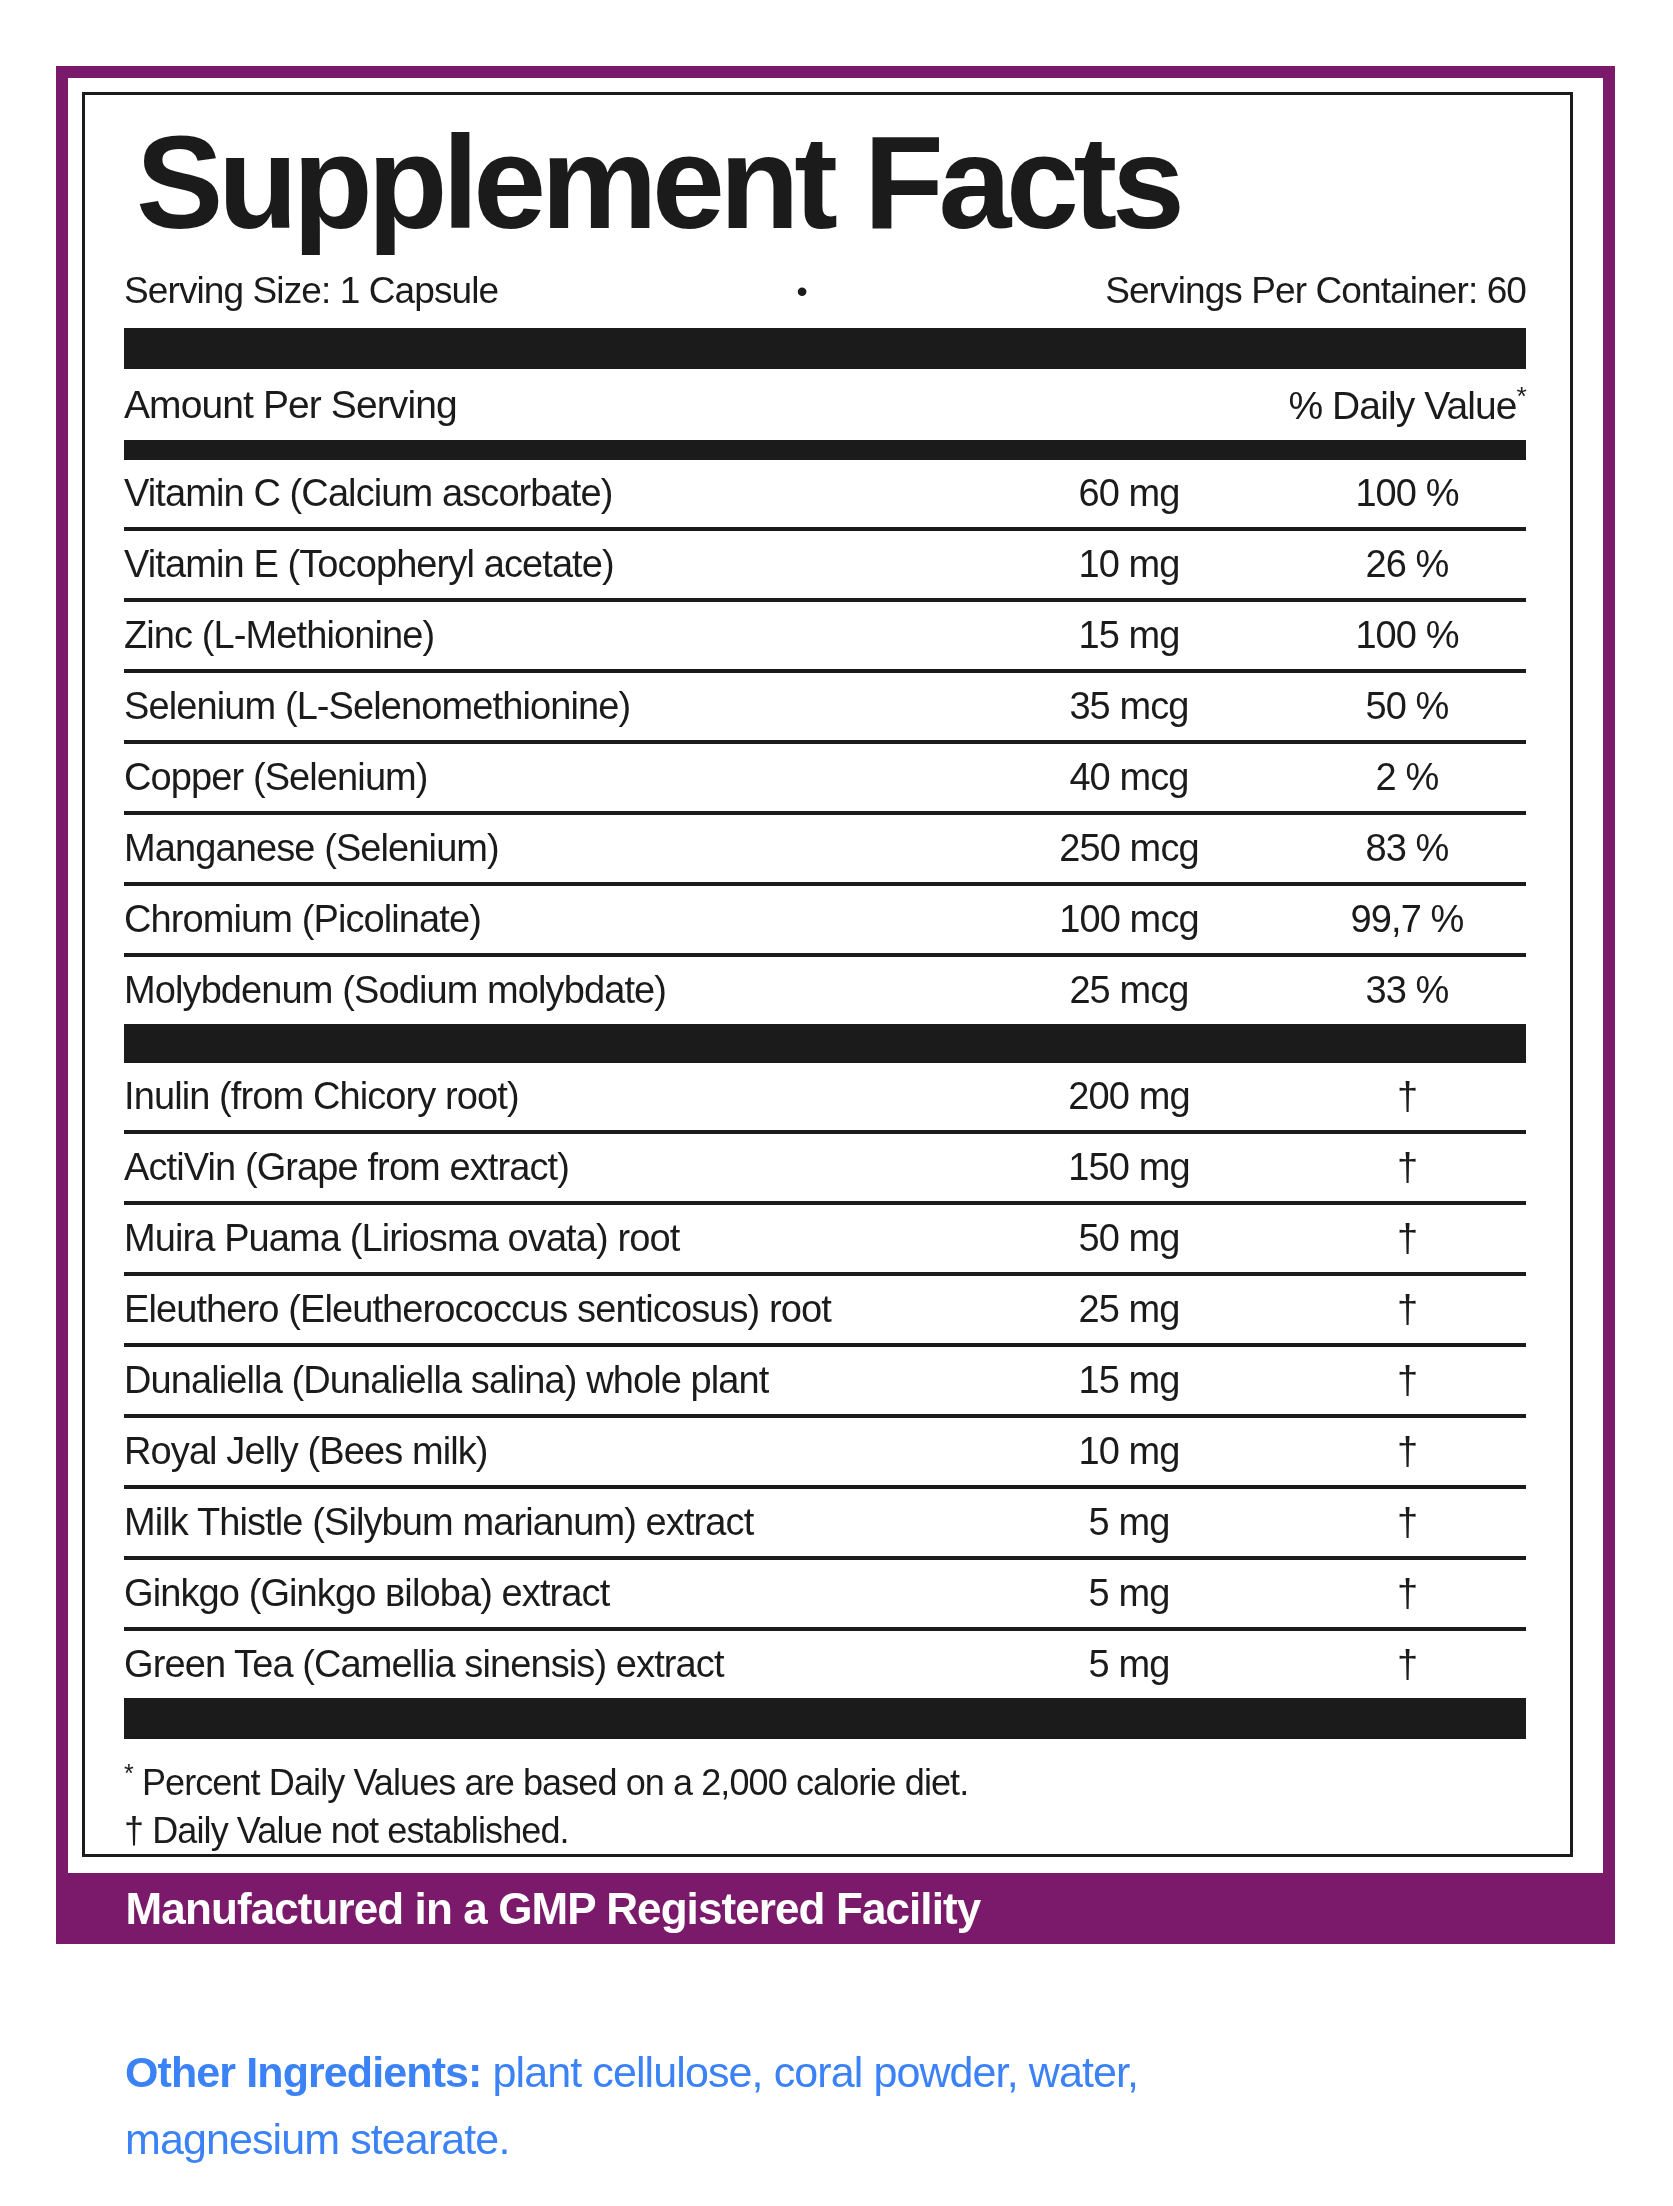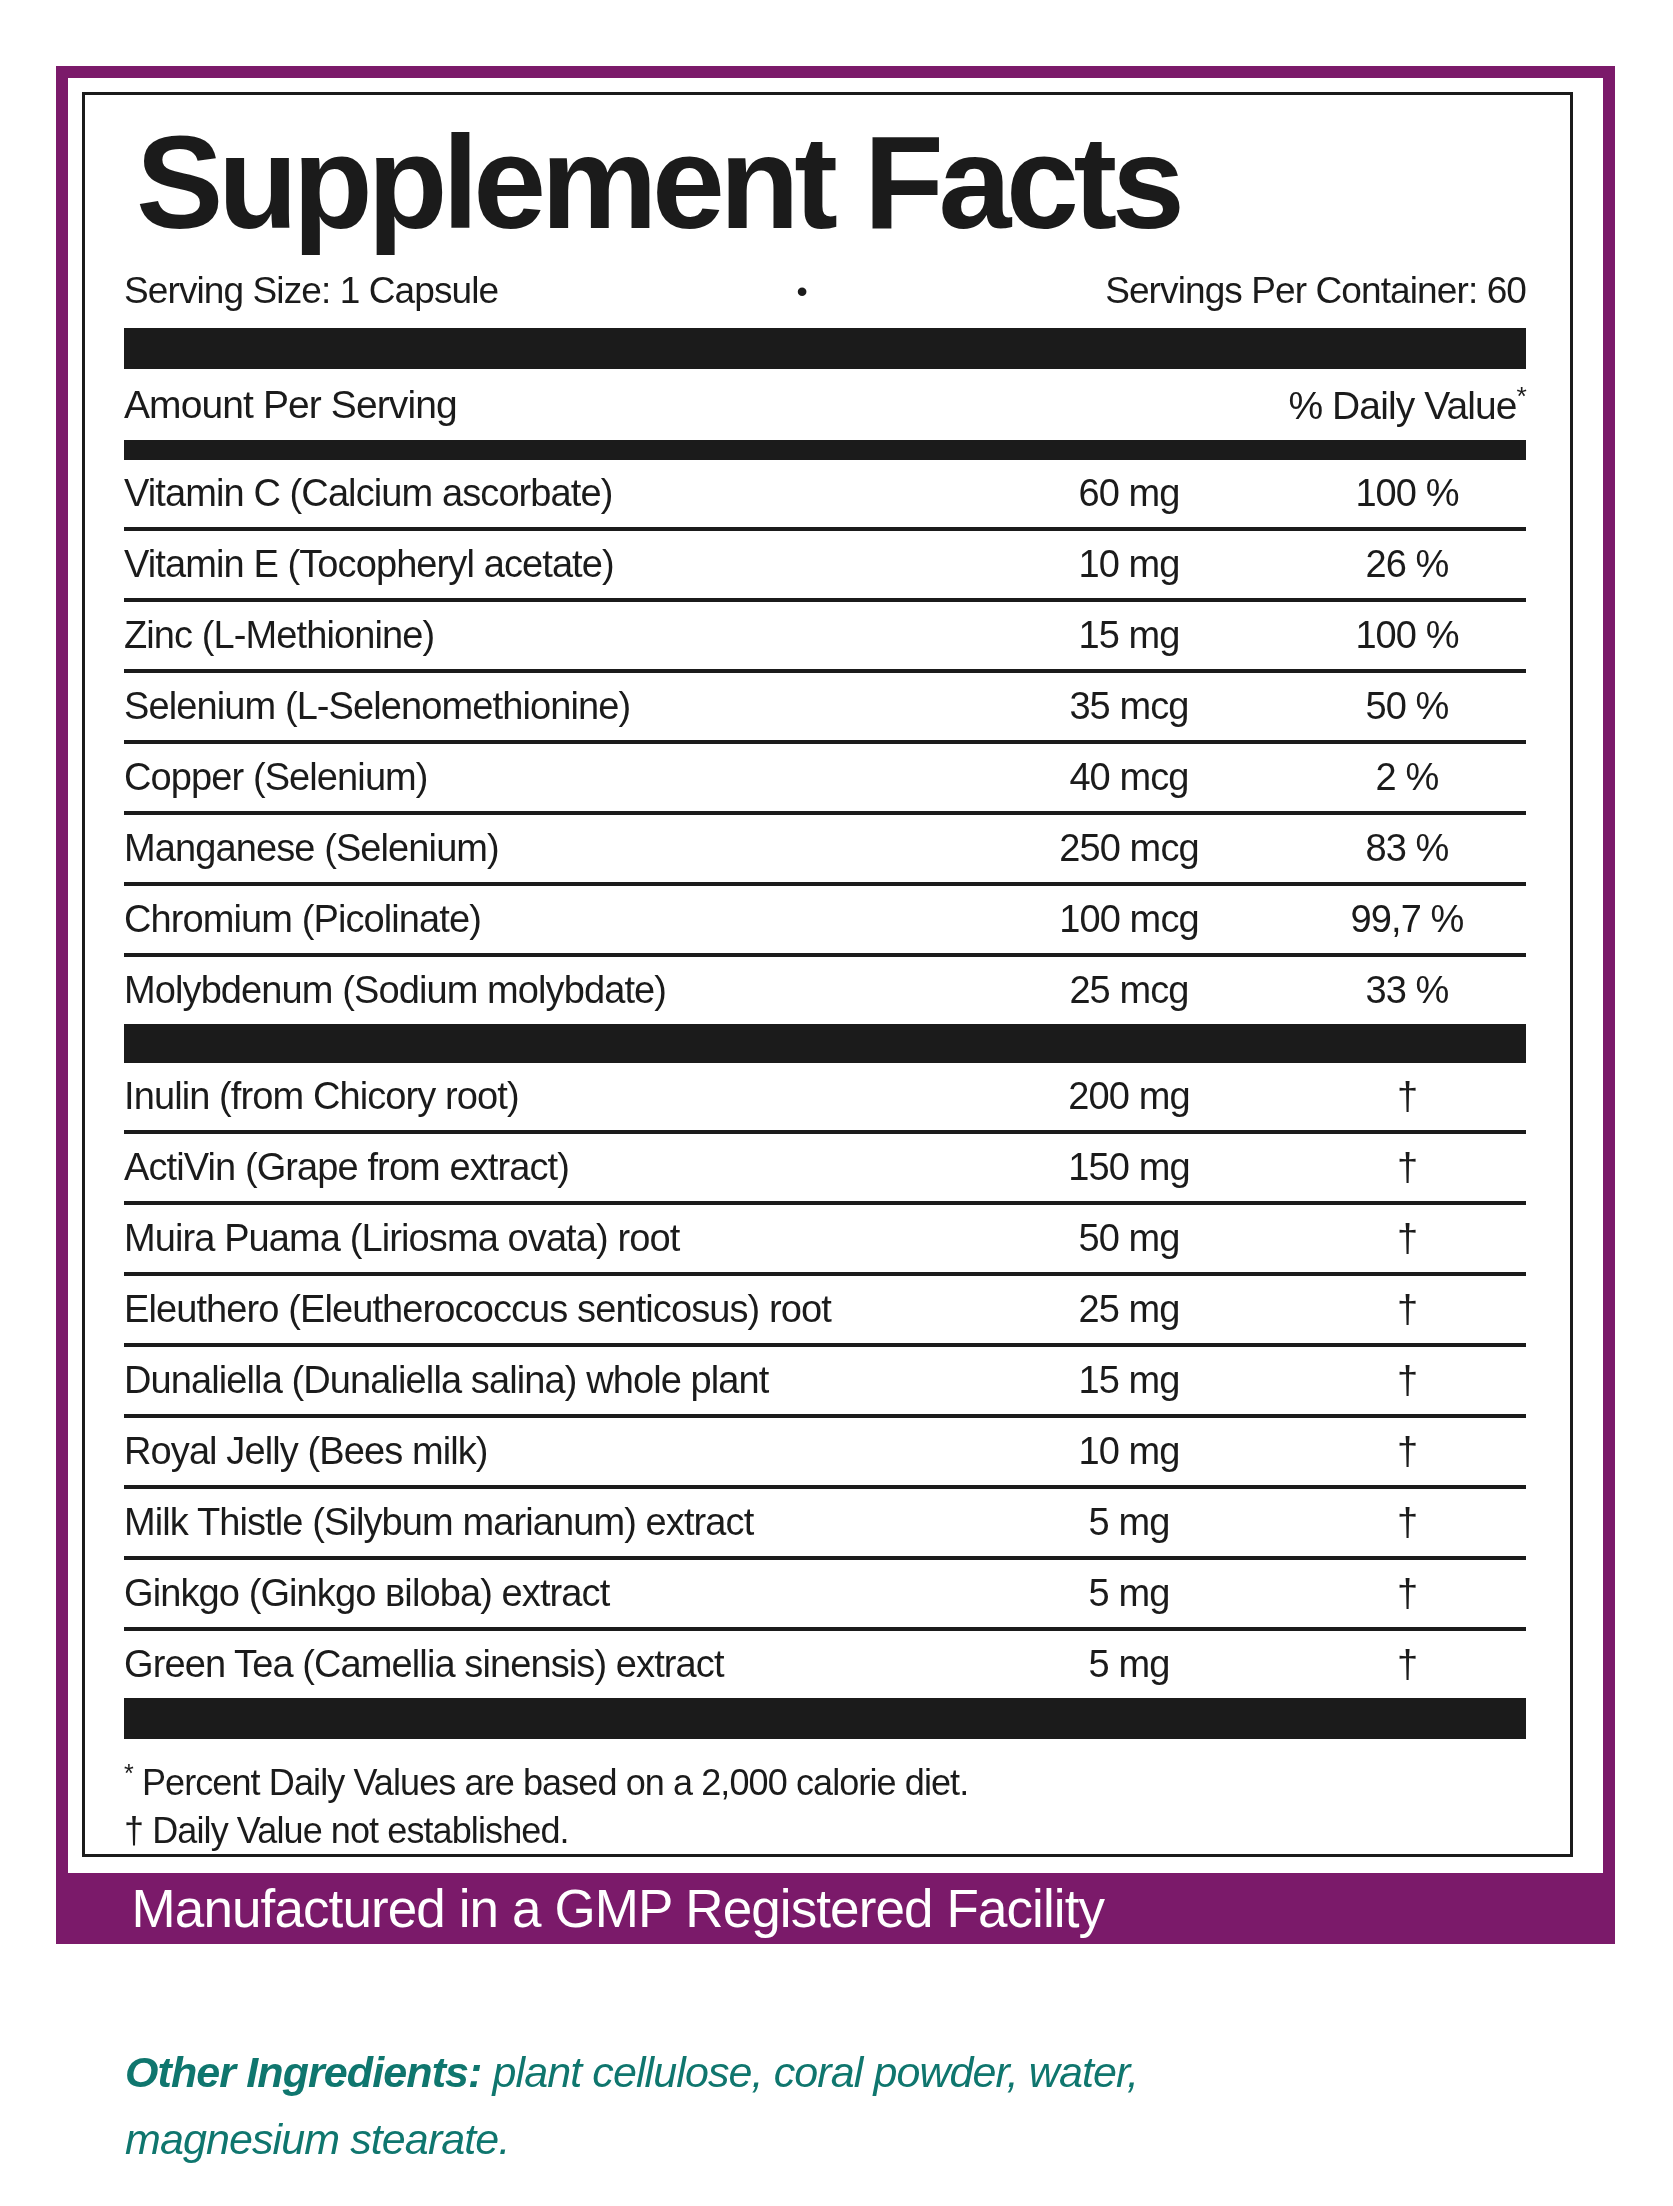--- a/index.html
+++ b/index.html
@@ -59,7 +59,7 @@
     display:flex;align-items:center;padding-left:70px;box-sizing:border-box;
   }
   .purple-band .band-text{
-    color:#ffffff;font-weight:normal;font-size:53px;letter-spacing:-0.9px;margin-left:6px;
+    color:#ffffff;font-weight:bold;font-size:44px;letter-spacing:-0.9px;
   }
   .other-ingredients{
     position:absolute;left:125px;top:1996px;width:1067px;

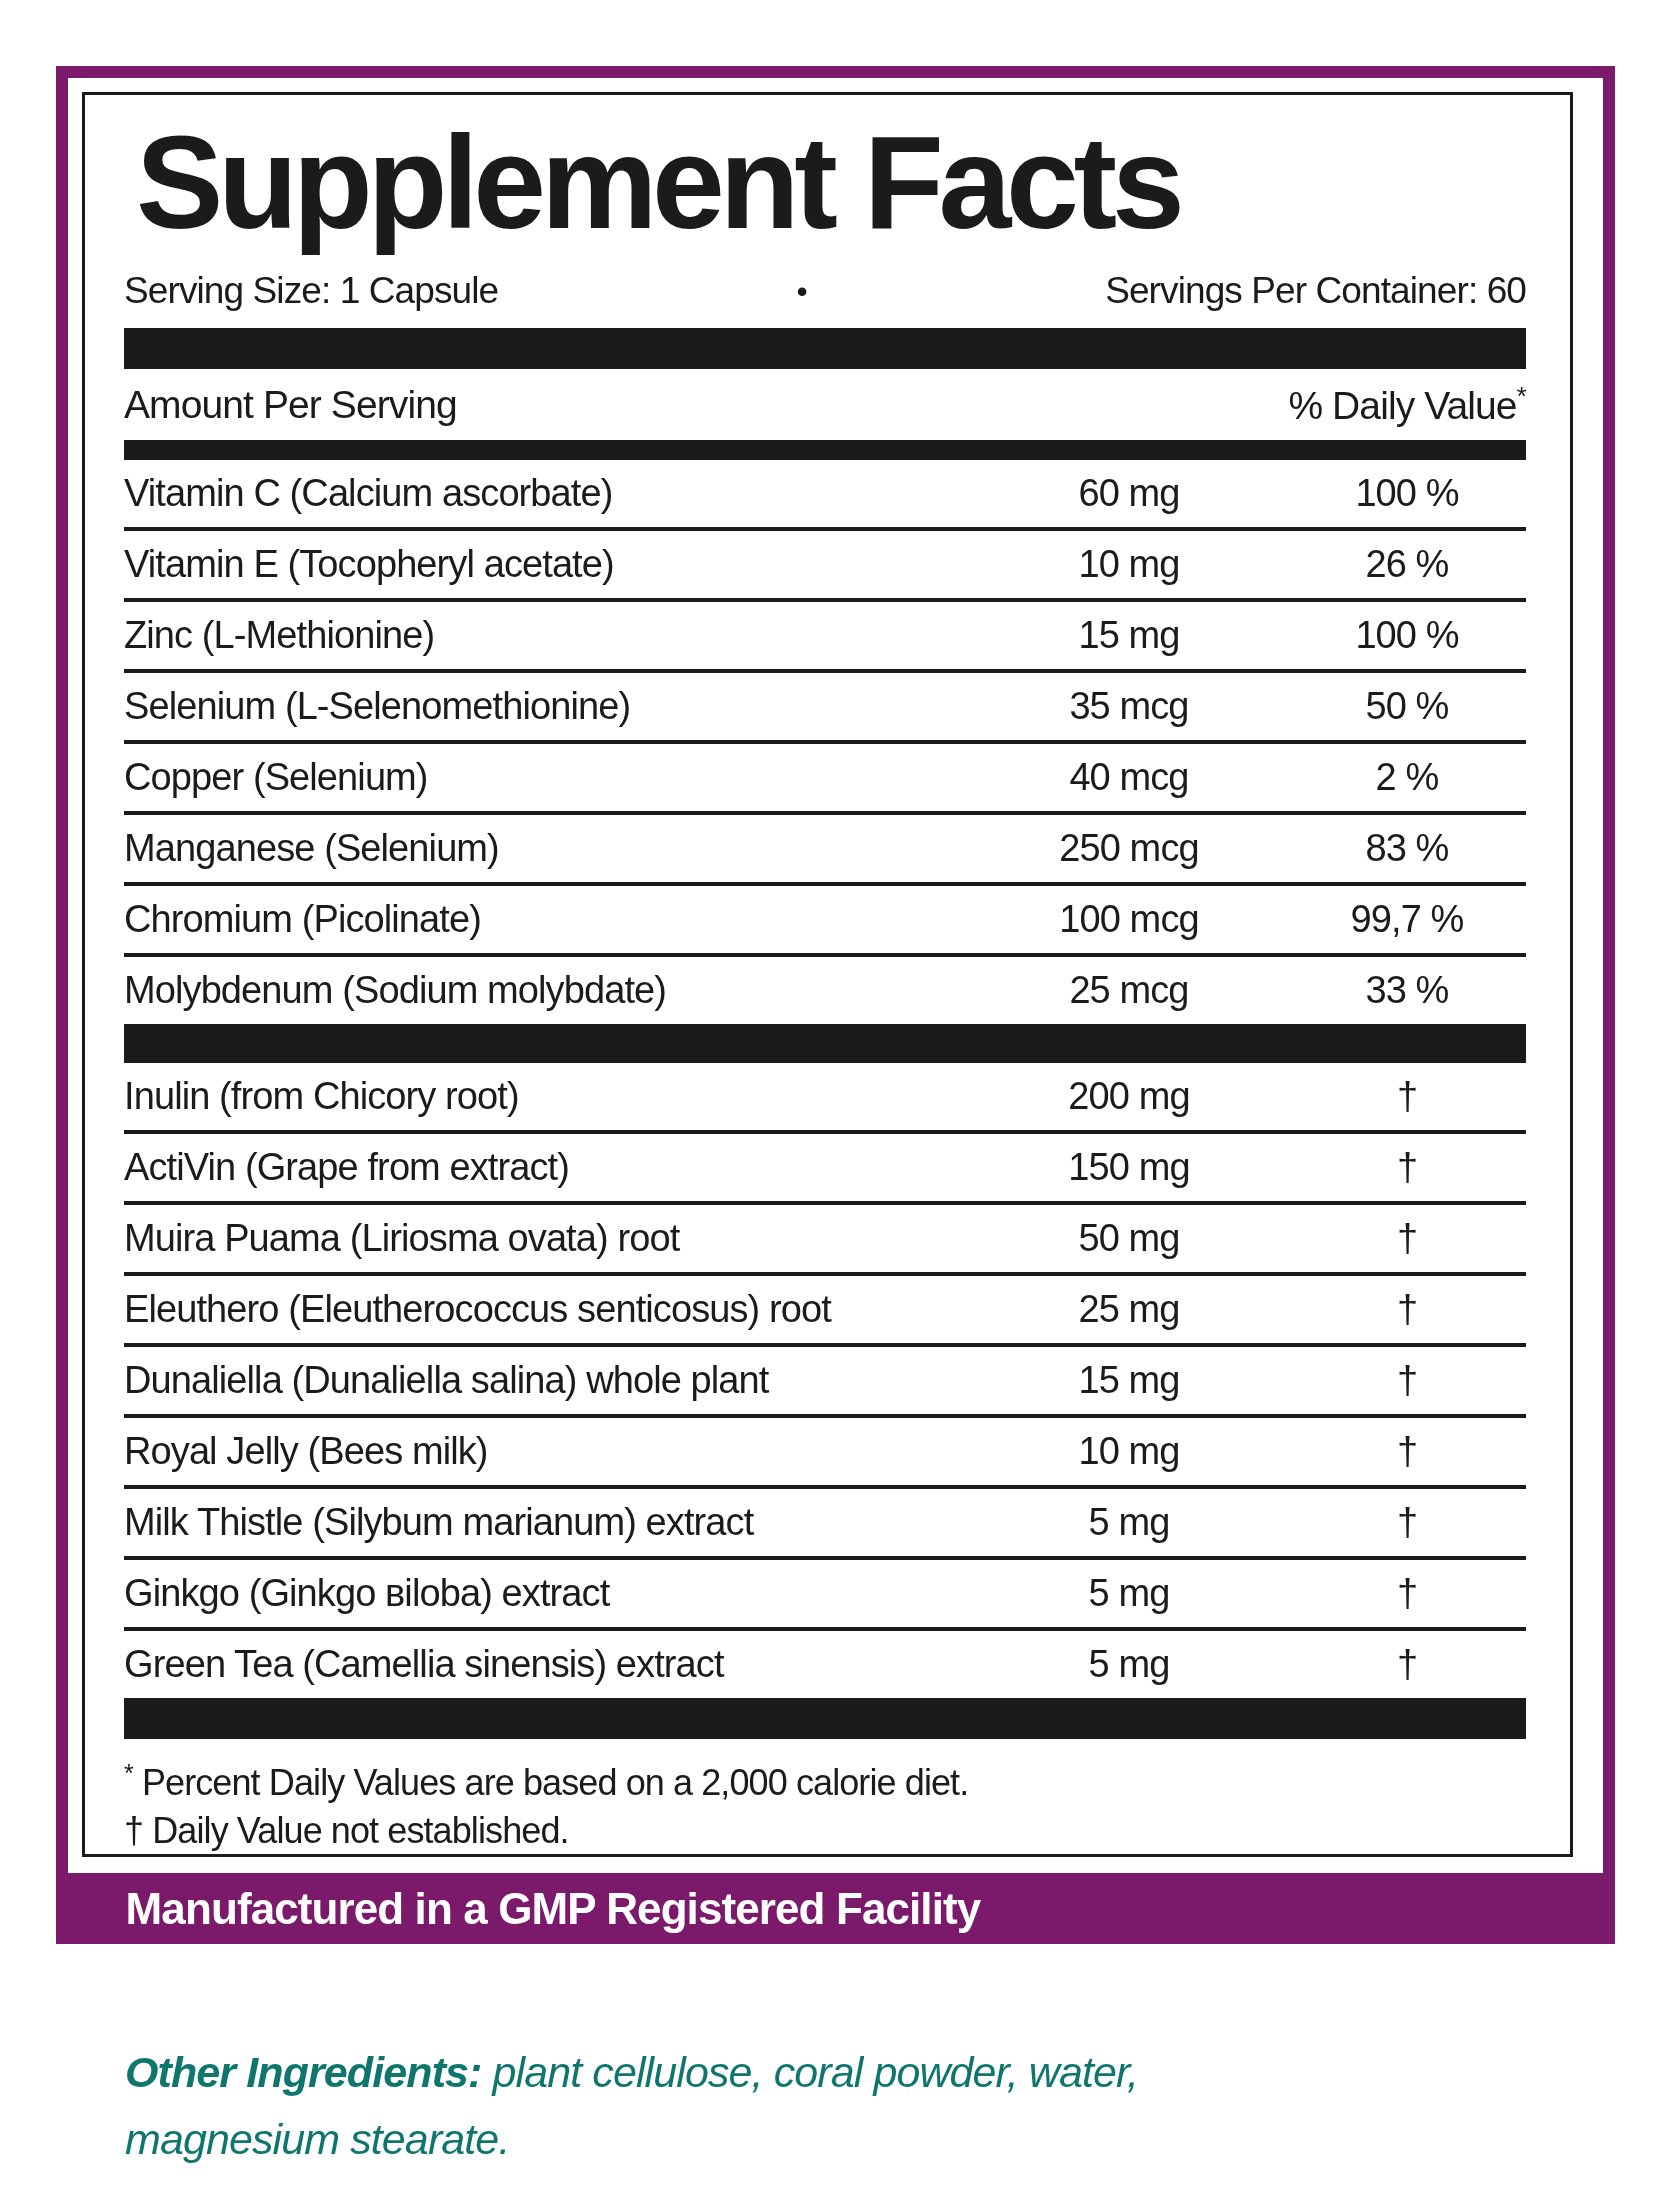--- a/index.html
+++ b/index.html
@@ -63,7 +63,7 @@
   }
   .other-ingredients{
     position:absolute;left:125px;top:1996px;width:1067px;
-    font-size:43px;line-height:67px;letter-spacing:-0.9px;color:#0f766e;font-style:italic;
+    font-size:43px;line-height:67px;letter-spacing:-0.9px;color:#3b82f6;
   }
   .other-ingredients b{font-weight:bold;}
 </style>

